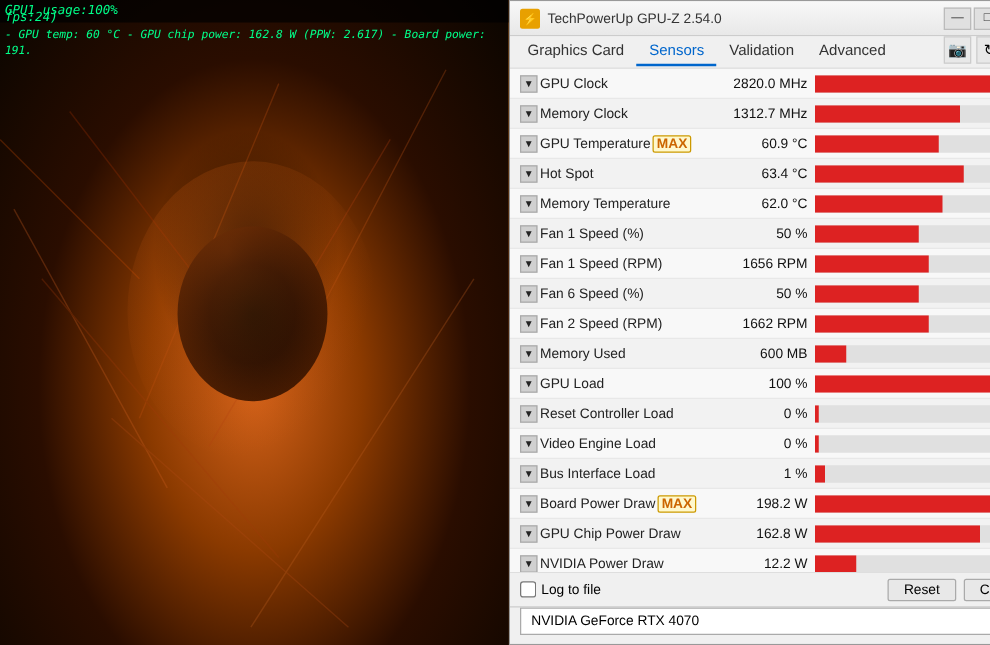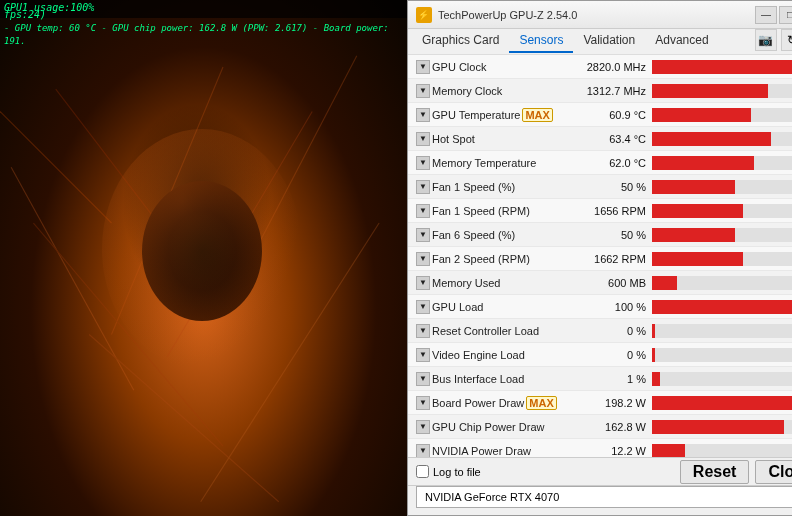--- a/index.html
+++ b/index.html
@@ -257,10 +257,9 @@
       padding: 2px 12px;
       background: #e8e8e8;
       border: 1px solid #aaa;
-      font-size: 16px;
+      font-size: 11px;
       cursor: pointer;
       border-radius: 2px;
-      font-weight: bold;
     }
 
     

